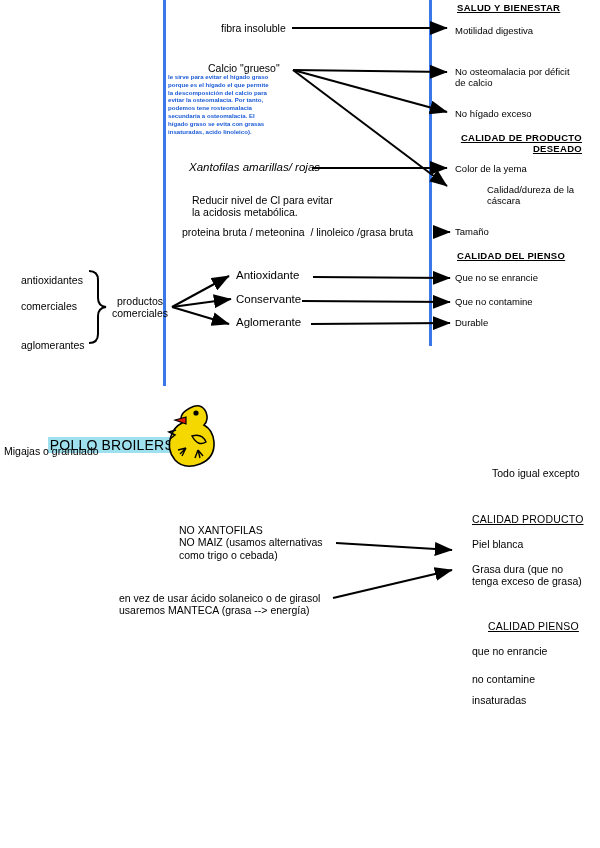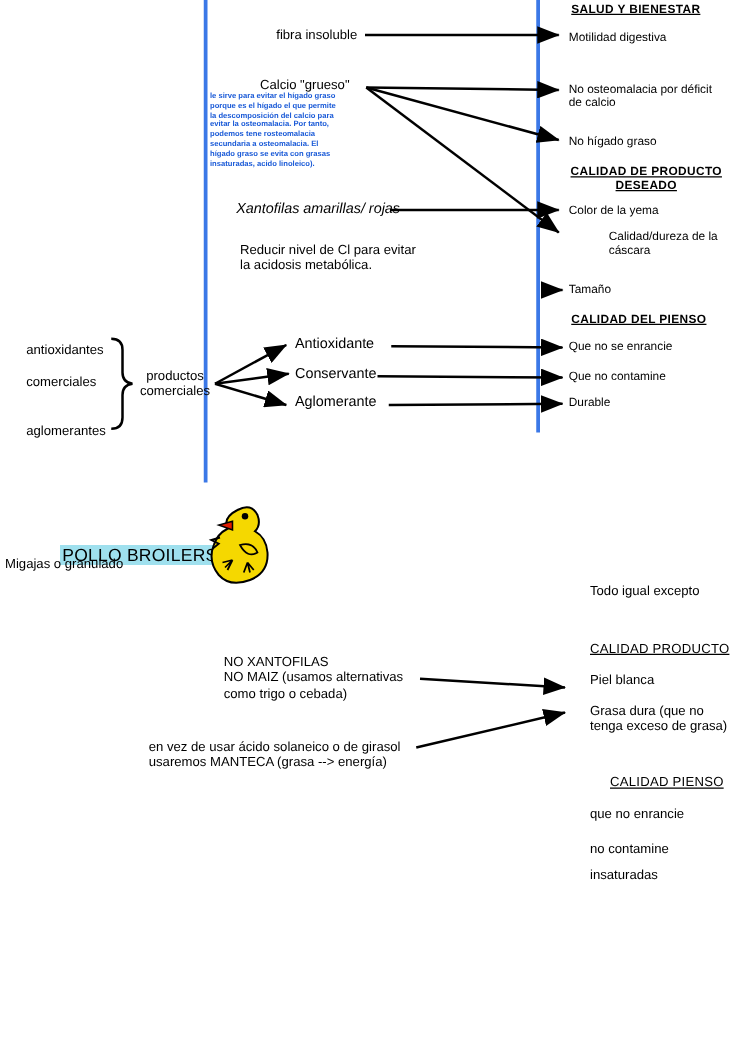--- a/index.html
+++ b/index.html
@@ -89,7 +89,7 @@
   <div class="t lbl" style="left:455px;top:25px;">Motilidad digestiva</div>
   <div class="t lbl" style="left:455px;top:66px;">No osteomalacia por déficit
 de calcio</div>
-  <div class="t lbl" style="left:455px;top:108px;">No hígado graso</div>
+  <div class="t lbl" style="left:455px;top:108px;">No hígado exceso</div>
 
   <div class="t hdr" style="left:452px;top:132px;text-align:center;width:130px;">CALIDAD DE PRODUCTO
 DESEADO</div>

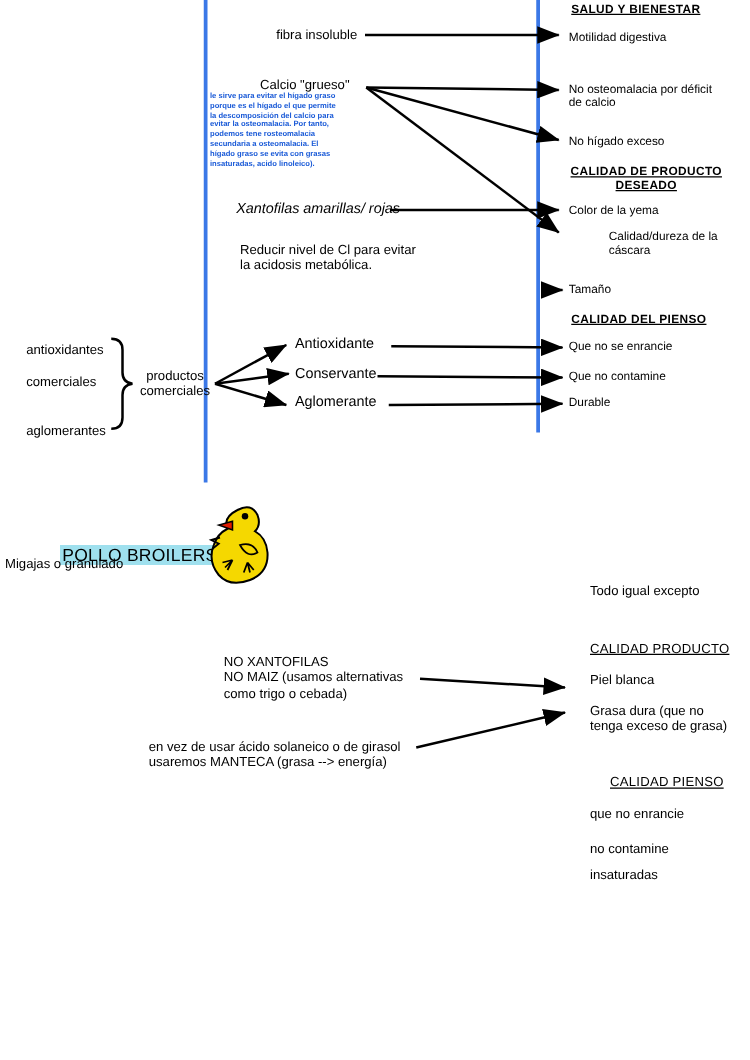--- a/index.html
+++ b/index.html
@@ -91,7 +91,7 @@
 de calcio</div>
   <div class="t lbl" style="left:455px;top:108px;">No hígado exceso</div>
 
-  <div class="t hdr" style="left:452px;top:132px;text-align:center;width:130px;">CALIDAD DE PRODUCTO
+  <div class="t hdr" style="left:452px;top:132px;text-align:right;width:130px;">CALIDAD DE PRODUCTO
 DESEADO</div>
   <div class="t lbl" style="left:455px;top:163px;">Color de la yema</div>
   <div class="t lbl" style="left:455px;top:184px;margin-left:32px;">Calidad/dureza de la

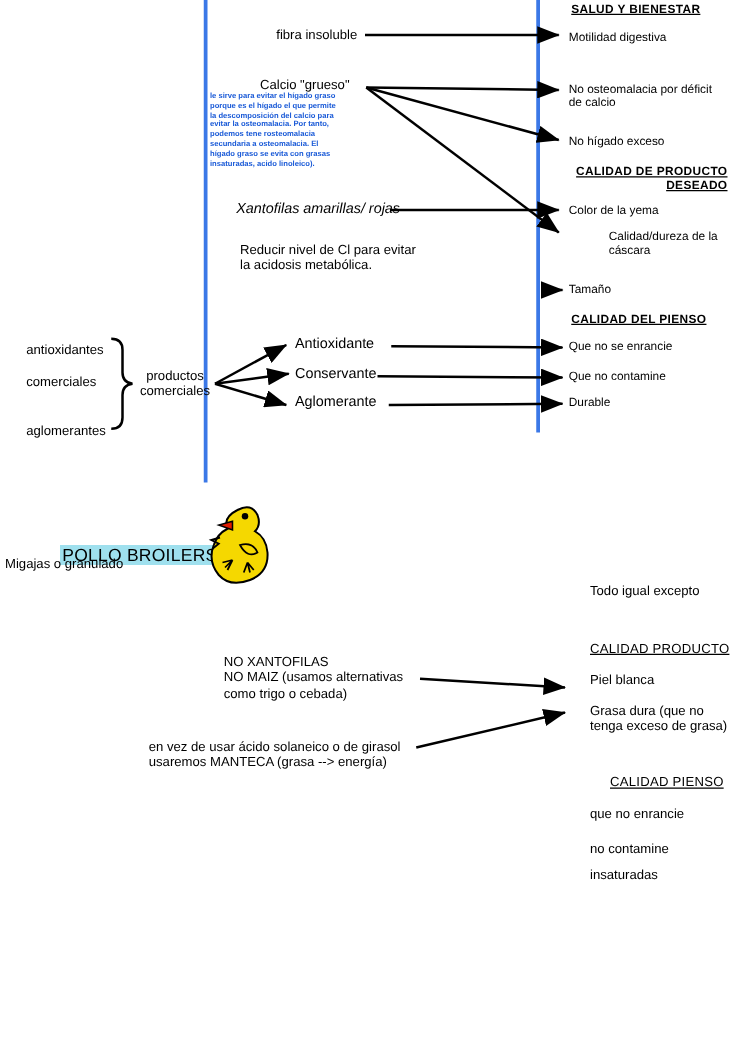--- a/index.html
+++ b/index.html
@@ -69,6 +69,7 @@
   <div class="t lbl11" style="left:192px;top:194px;">Reducir nivel de Cl para evitar
 la acidosis metabólica.</div>
 
+  <div class="t lbl11" style="left:182px;top:226px;">proteina bruta / meteonina  / linoleico /grasa bruta</div>
 
   <div class="t lbl11" style="left:21px;top:274px;">antioxidantes</div>
   <div class="t lbl11" style="left:21px;top:300px;">comerciales</div>

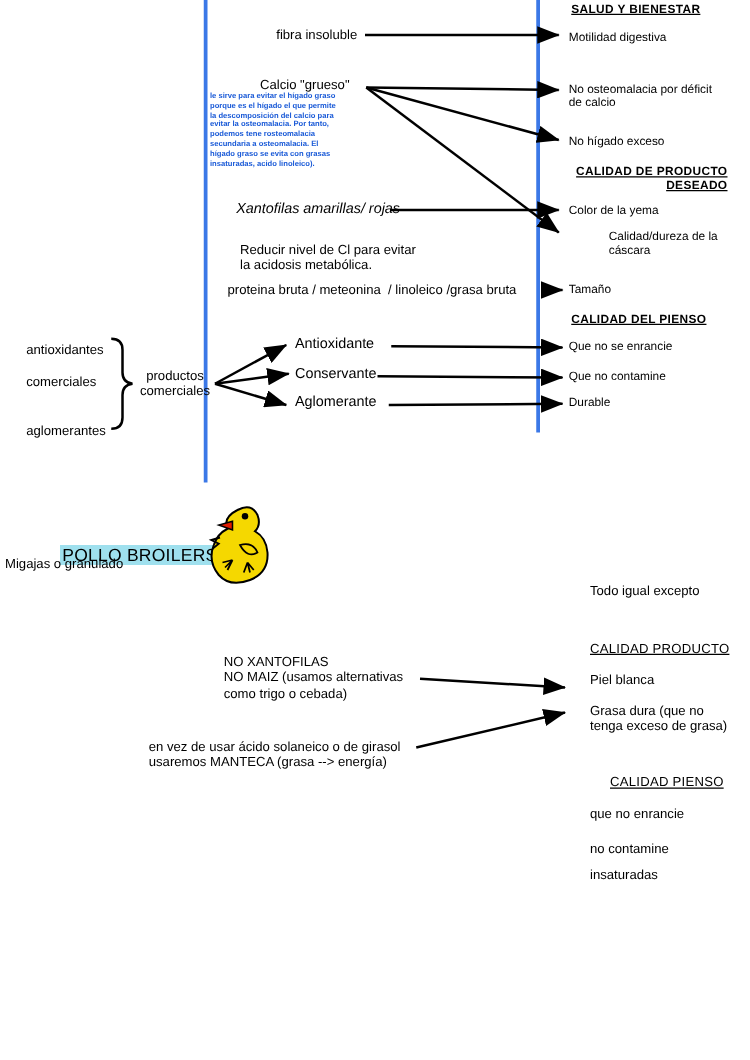--- a/index.html
+++ b/index.html
@@ -122,7 +122,7 @@
 
   <div class="t lbl11" style="left:4px;top:445px;">Migajas o granulado</div>
 
-  <div class="t lbl11" style="left:472px;top:467px;">Todo igual excepto</div>
+  <div class="t lbl11" style="left:492px;top:467px;">Todo igual excepto</div>
 
   <div class="t lbl11" style="left:179px;top:524px;">NO XANTOFILAS
 NO MAIZ (usamos alternativas

